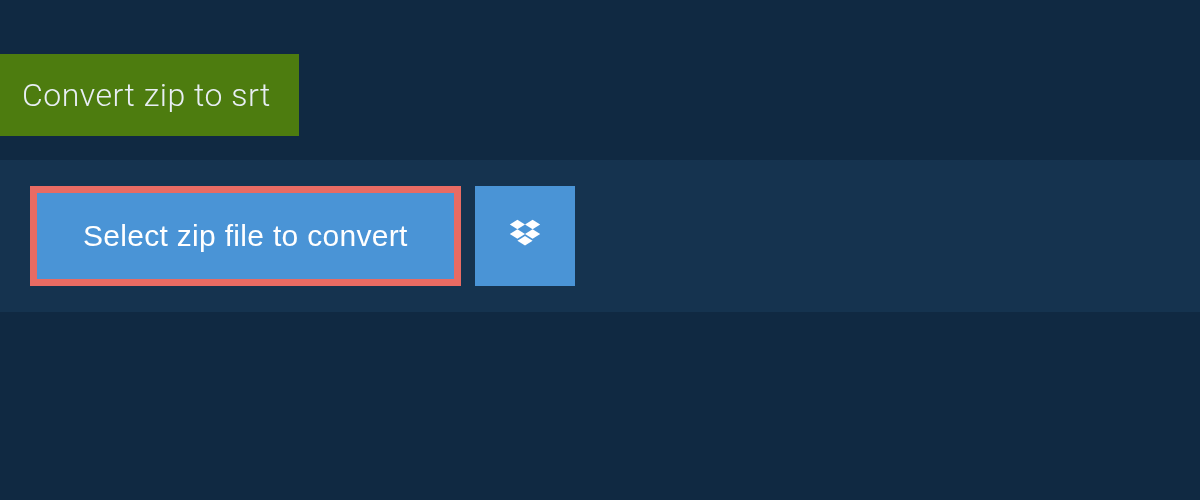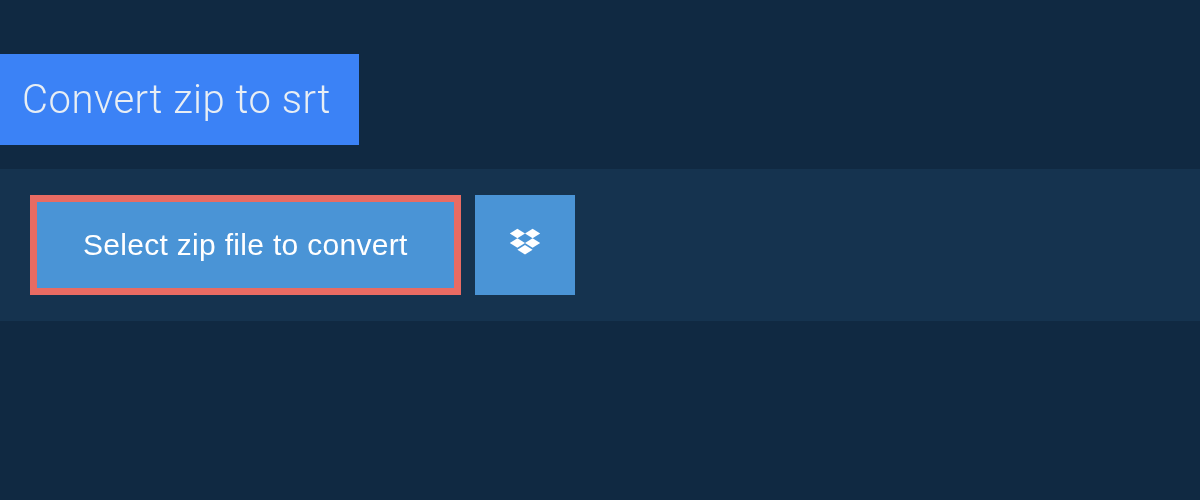--- a/index.html
+++ b/index.html
@@ -15,9 +15,9 @@
       overflow: hidden;
     }
     .header-tab {
-      background: #3b82f6;
+      background: #4d7c0f;
       color: #e8eef4;
-      font-size: 40px;
+      font-size: 32px;
       font-weight: 300;
       padding: 22px 28px 22px 22px;
       display: inline-block;

